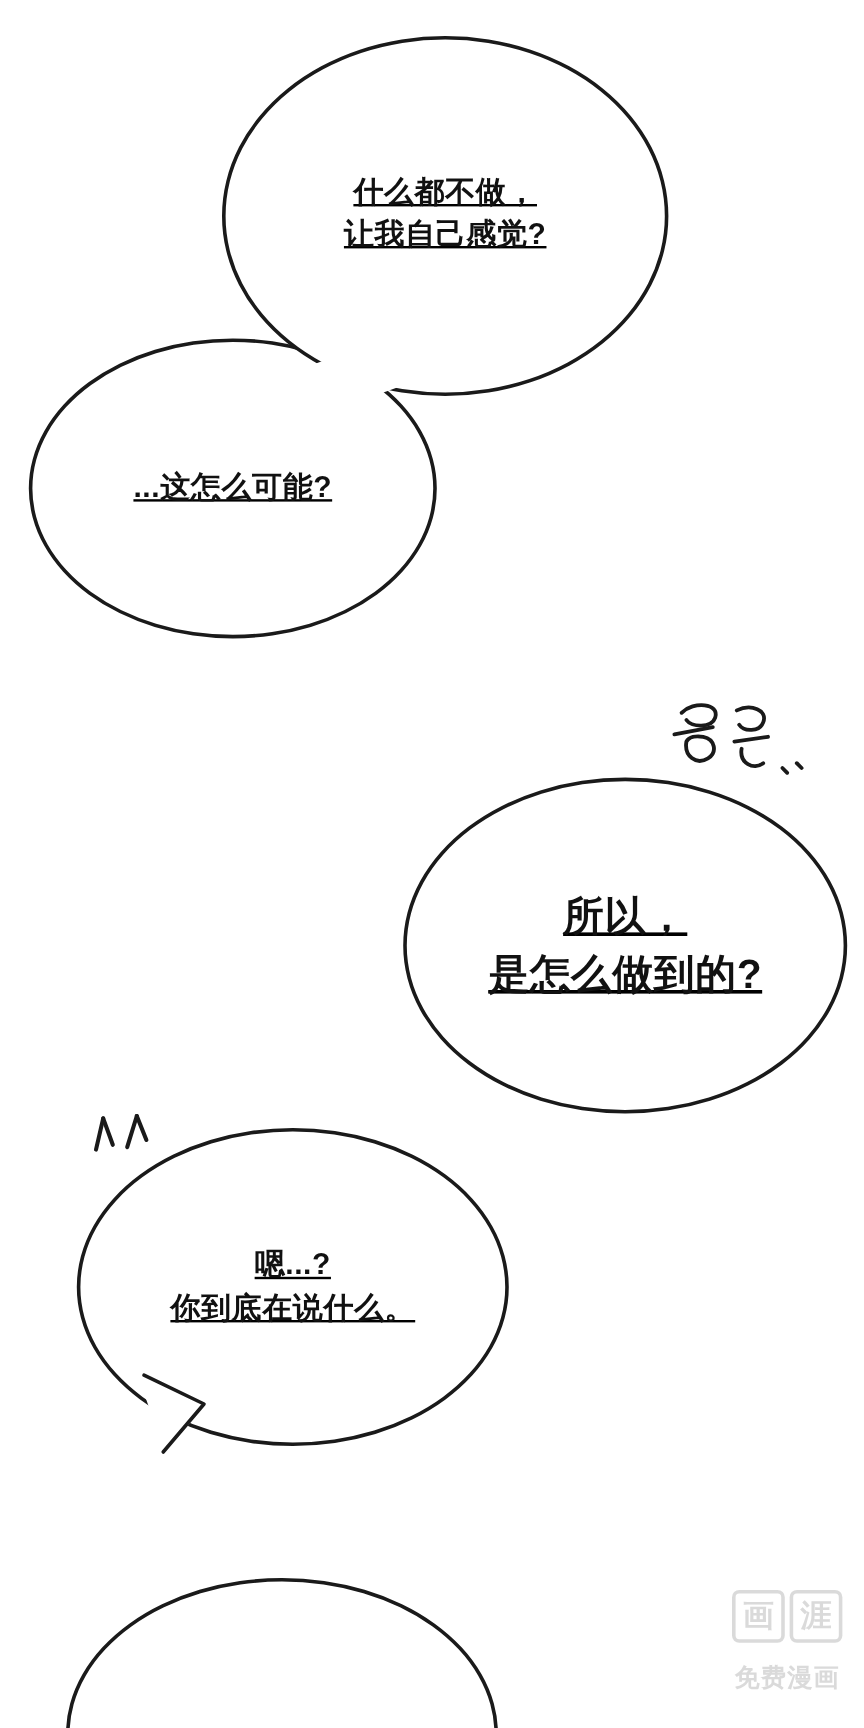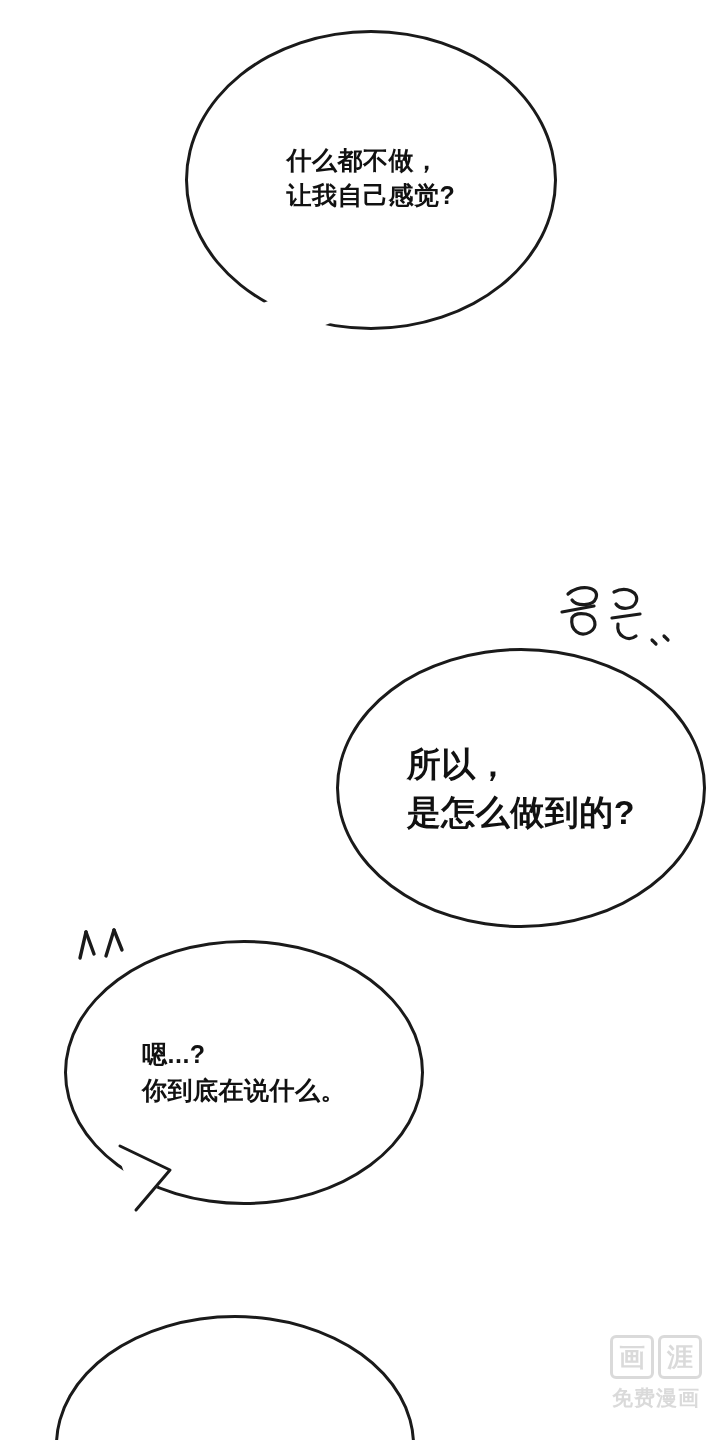--- a/index.html
+++ b/index.html
@@ -30,6 +30,8 @@
     display: flex;
     align-items: center;
     justify-content: center;
+    text-align: center;
+    text-decoration: underline;
   }
   .bubble-text {
     font-family: "Liberation Sans", sans-serif;

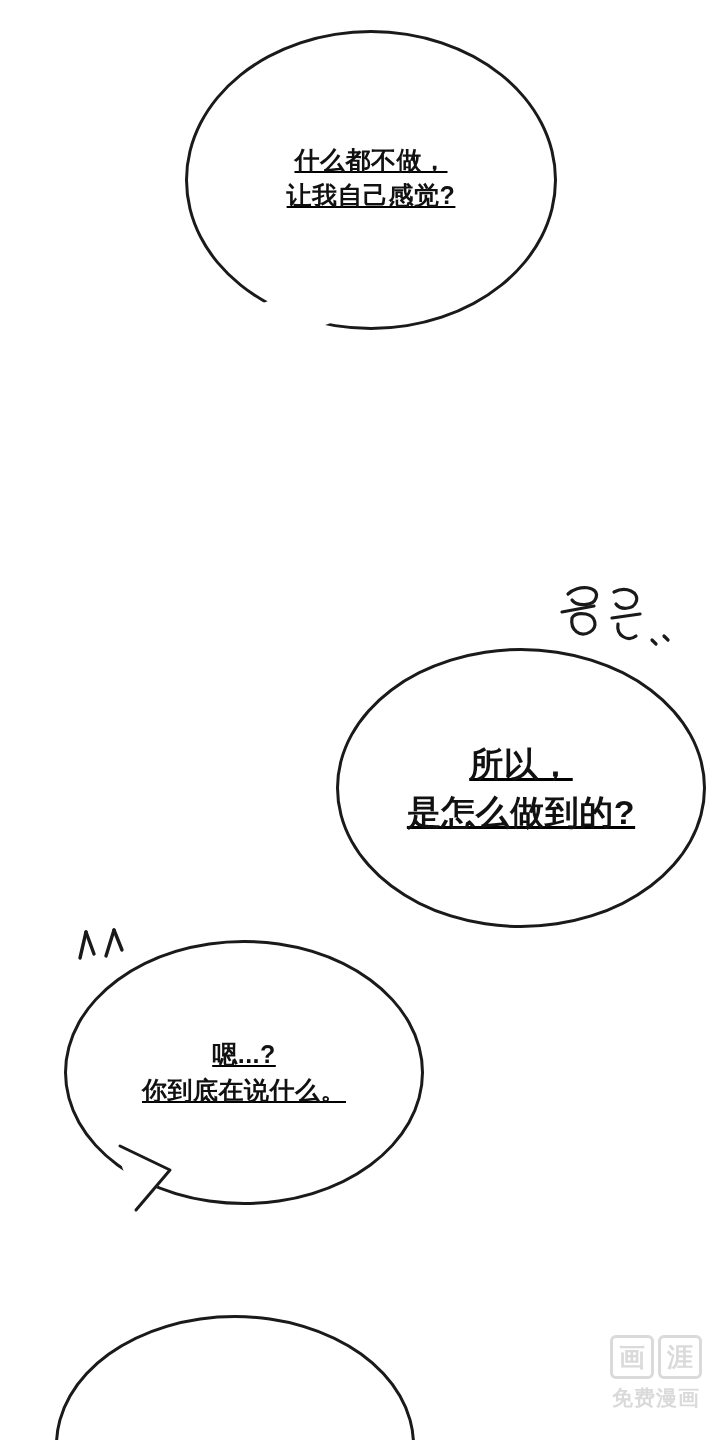--- a/index.html
+++ b/index.html
@@ -183,6 +183,9 @@
 让我自己感觉?</div>
   </div>
 
+  <div class="bubble" id="bubble-2">
+    <div class="bubble-text">...这怎么可能?</div>
+  </div>
 
   <div class="merge-patch" id="merge-1-2"></div>
 

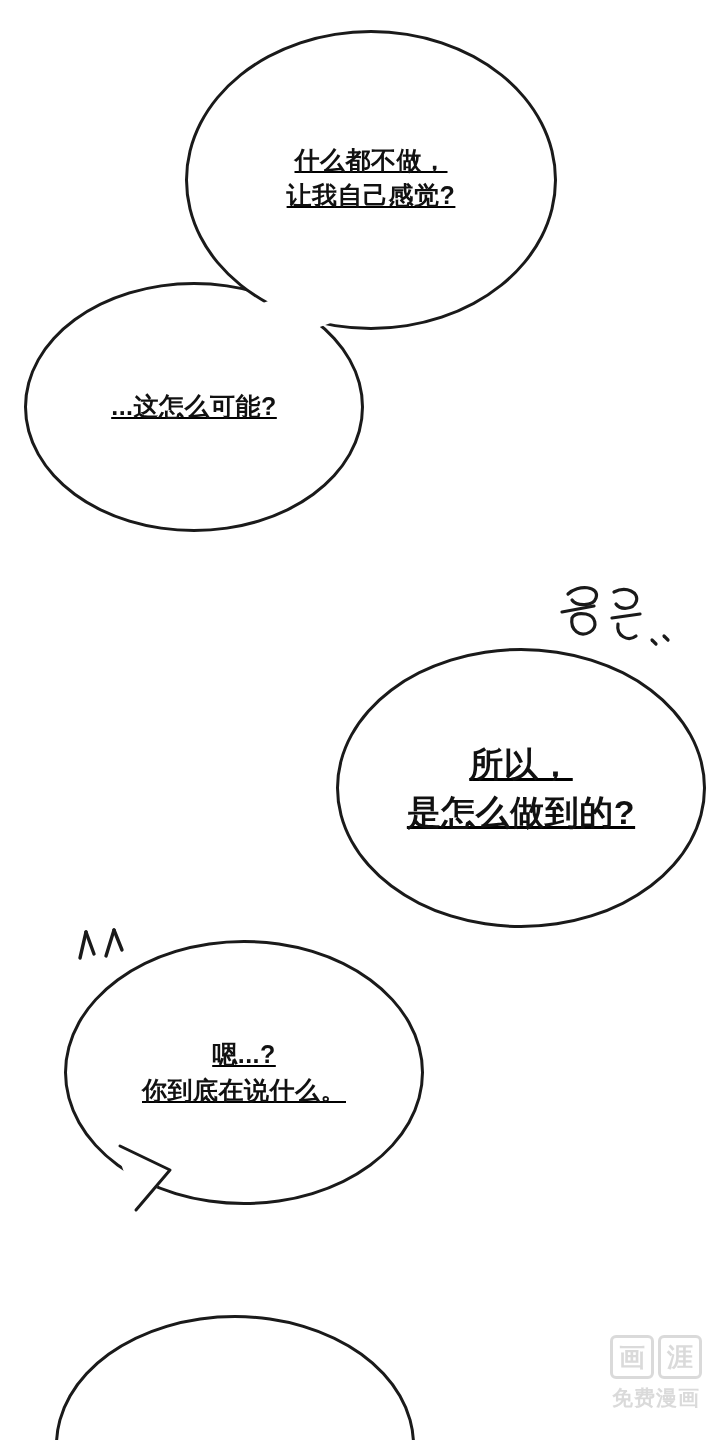--- a/index.html
+++ b/index.html
@@ -165,7 +165,7 @@
     text-align: center;
   }
   #watermark .wm-sub {
-    margin-top: 5px;
+    margin-top: 15px;
     color: #bdbdbd;
     font-size: 21px;
     font-weight: bold;

